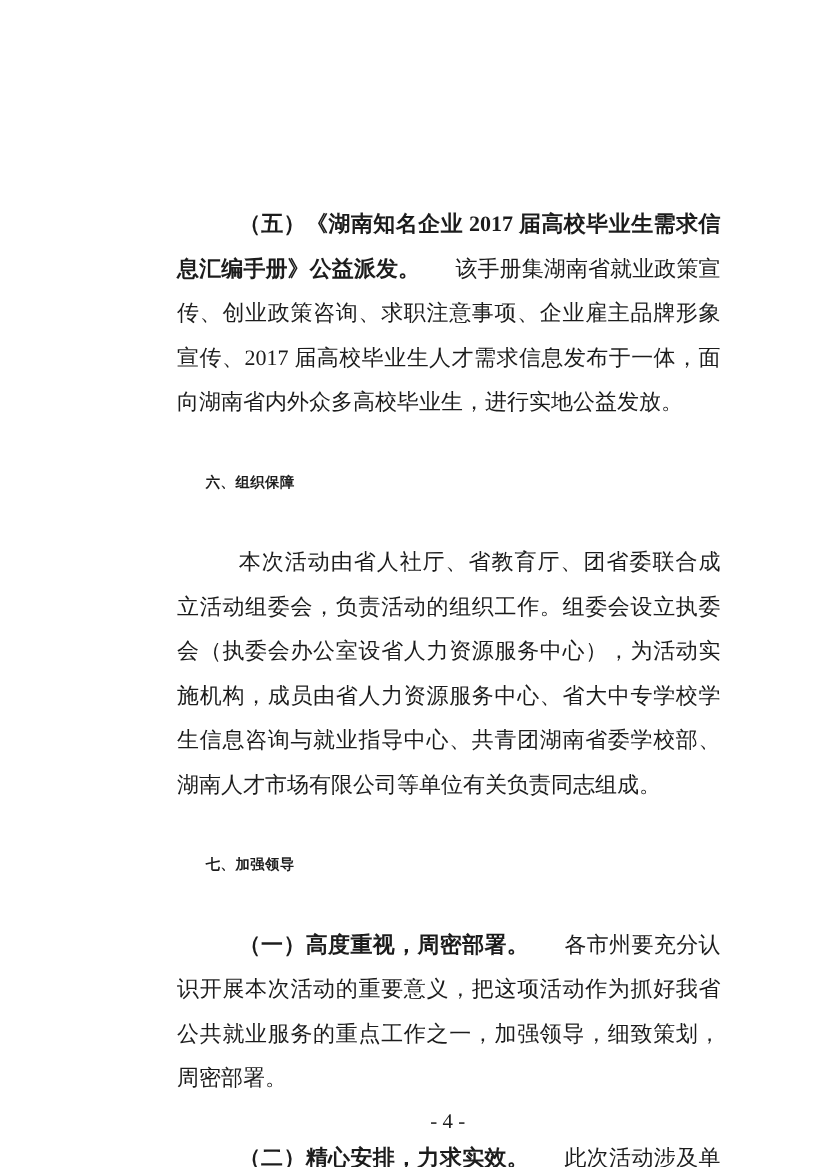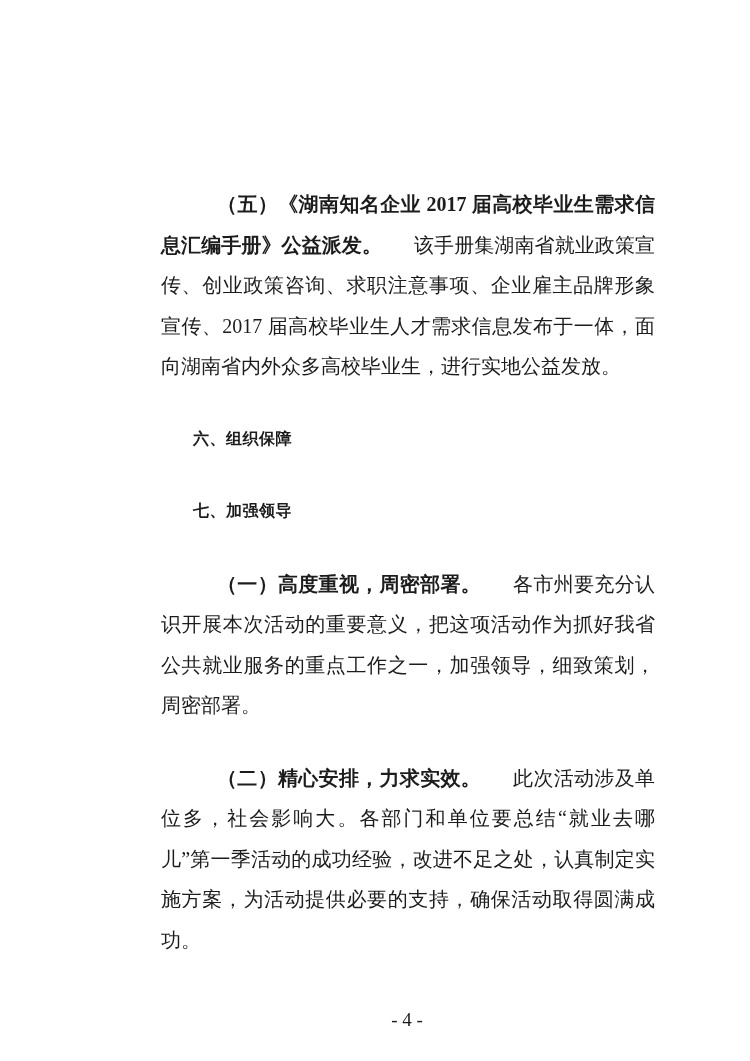--- a/index.html
+++ b/index.html
@@ -33,7 +33,7 @@
   .heading {
     font-family: "Liberation Sans", "DejaVu Sans", sans-serif;
     font-weight: 700;
-    font-size: 16px;
+    font-size: 13px;
     line-height: 40.5px;
     text-indent: 2em;
     letter-spacing: 0.5px;

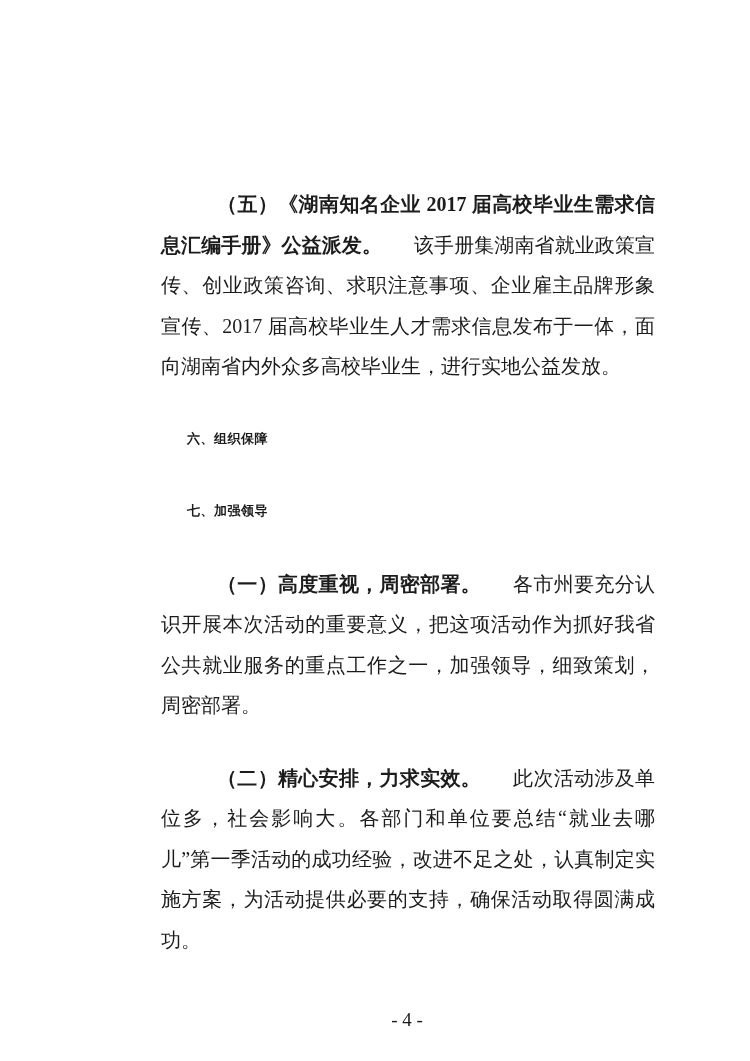--- a/index.html
+++ b/index.html
@@ -60,6 +60,7 @@
 
     <h2 class="heading">六、组织保障</h2>
 
+    <p class="para"><span>本次活动由省人社厅、省教育厅、团省委联合成立活动组委会，负责活动的组织工作。组委会设立执委会（执委会办公室设省人力资源服务中心），为活动实施机构，成员由省人力资源服务中心、省大中专学校学生信息咨询与就业指导中心、共青团湖南省委学校部、湖南人才市场有限公司等单位有关负责同志组成。</span></p>
 
     <h2 class="heading">七、加强领导</h2>
 

